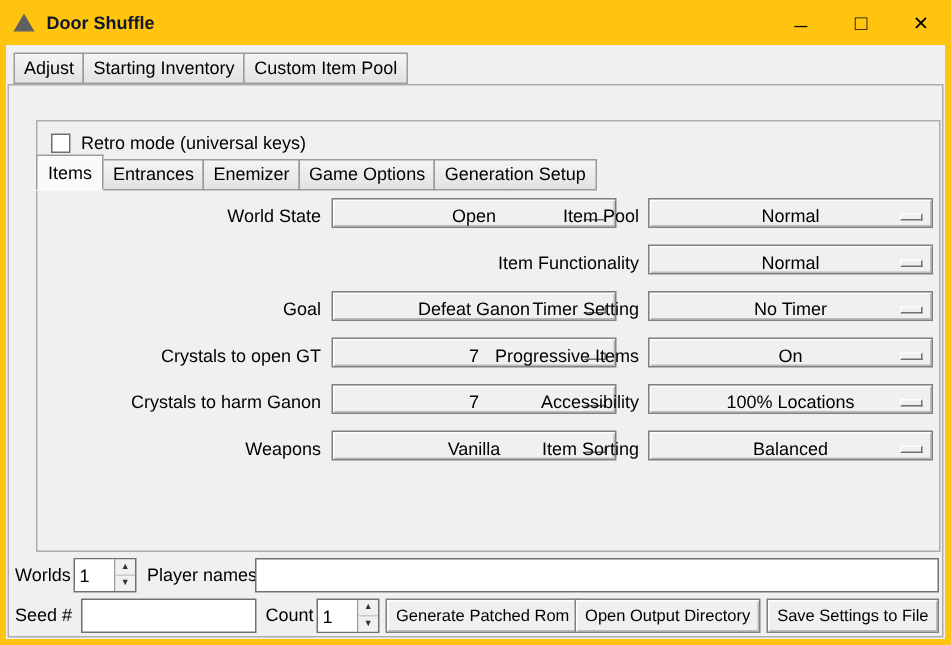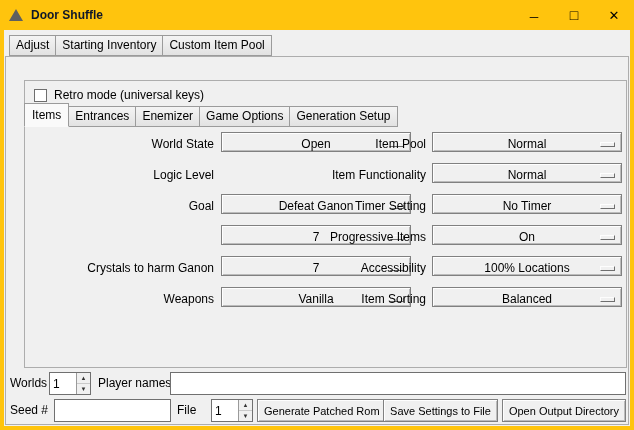--- a/index.html
+++ b/index.html
@@ -143,7 +143,6 @@
         </div>
 
         <div class="dd-row" style="top:82px">
-          <span class="dd-lab lab-l">Logic Level</span>
           <span class="dd-lab lab-r">Item Functionality</span>
           <button class="dd-btn btn-r">
             <span class="dd-val">Normal</span>

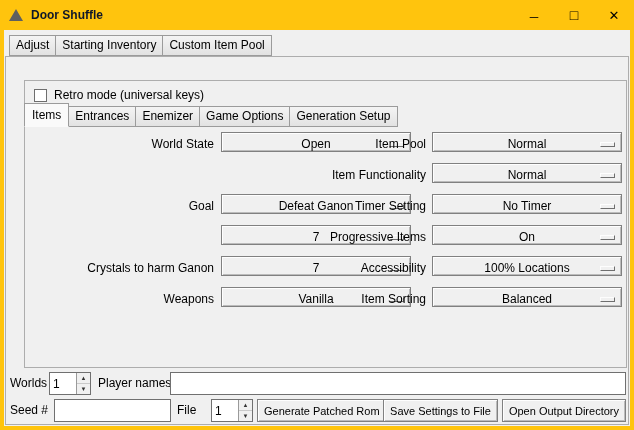--- a/index.html
+++ b/index.html
@@ -164,6 +164,7 @@
         </div>
 
         <div class="dd-row" style="top:144px">
+          <span class="dd-lab lab-l">Crystals to open GT</span>
           <button class="dd-btn btn-l">
             <span class="dd-val">7</span>
             <span class="dd-ind"></span>

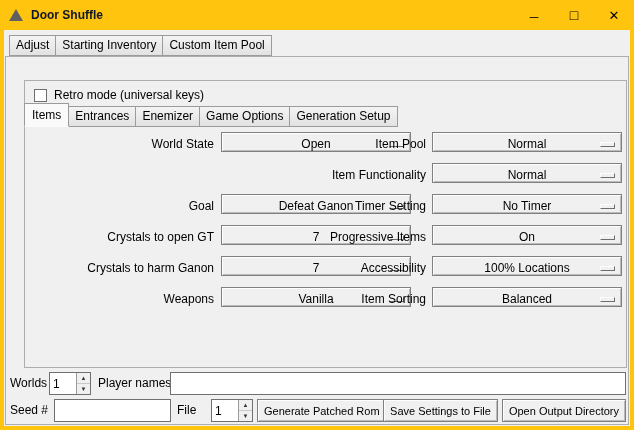--- a/index.html
+++ b/index.html
@@ -220,7 +220,7 @@
       <div class="bottom-row row-seed">
         <span class="b-lab" style="left:2px">Seed #</span>
         <input class="txt" style="left: 46px; width: 117px;" value="">
-        <span class="b-lab" style="left:169px">File</span>
+        <span class="b-lab" style="left:169px">Count</span>
         <div class="spin" style="left:203px">
           <input class="spin-input" value="1" style="">
           <div class="spin-btns">

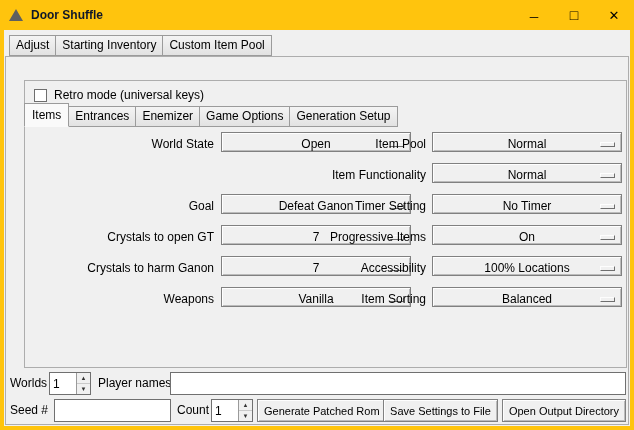--- a/index.html
+++ b/index.html
@@ -230,8 +230,8 @@
         </div>
         <button class="push-btn gen-btn">Generate Patched Rom</button>
         <div class="row2-right">
+          <button class="push-btn">Open Output Directory</button>
           <button class="push-btn">Save Settings to File</button>
-          <button class="push-btn">Open Output Directory</button>
         </div>
       </div>
 

